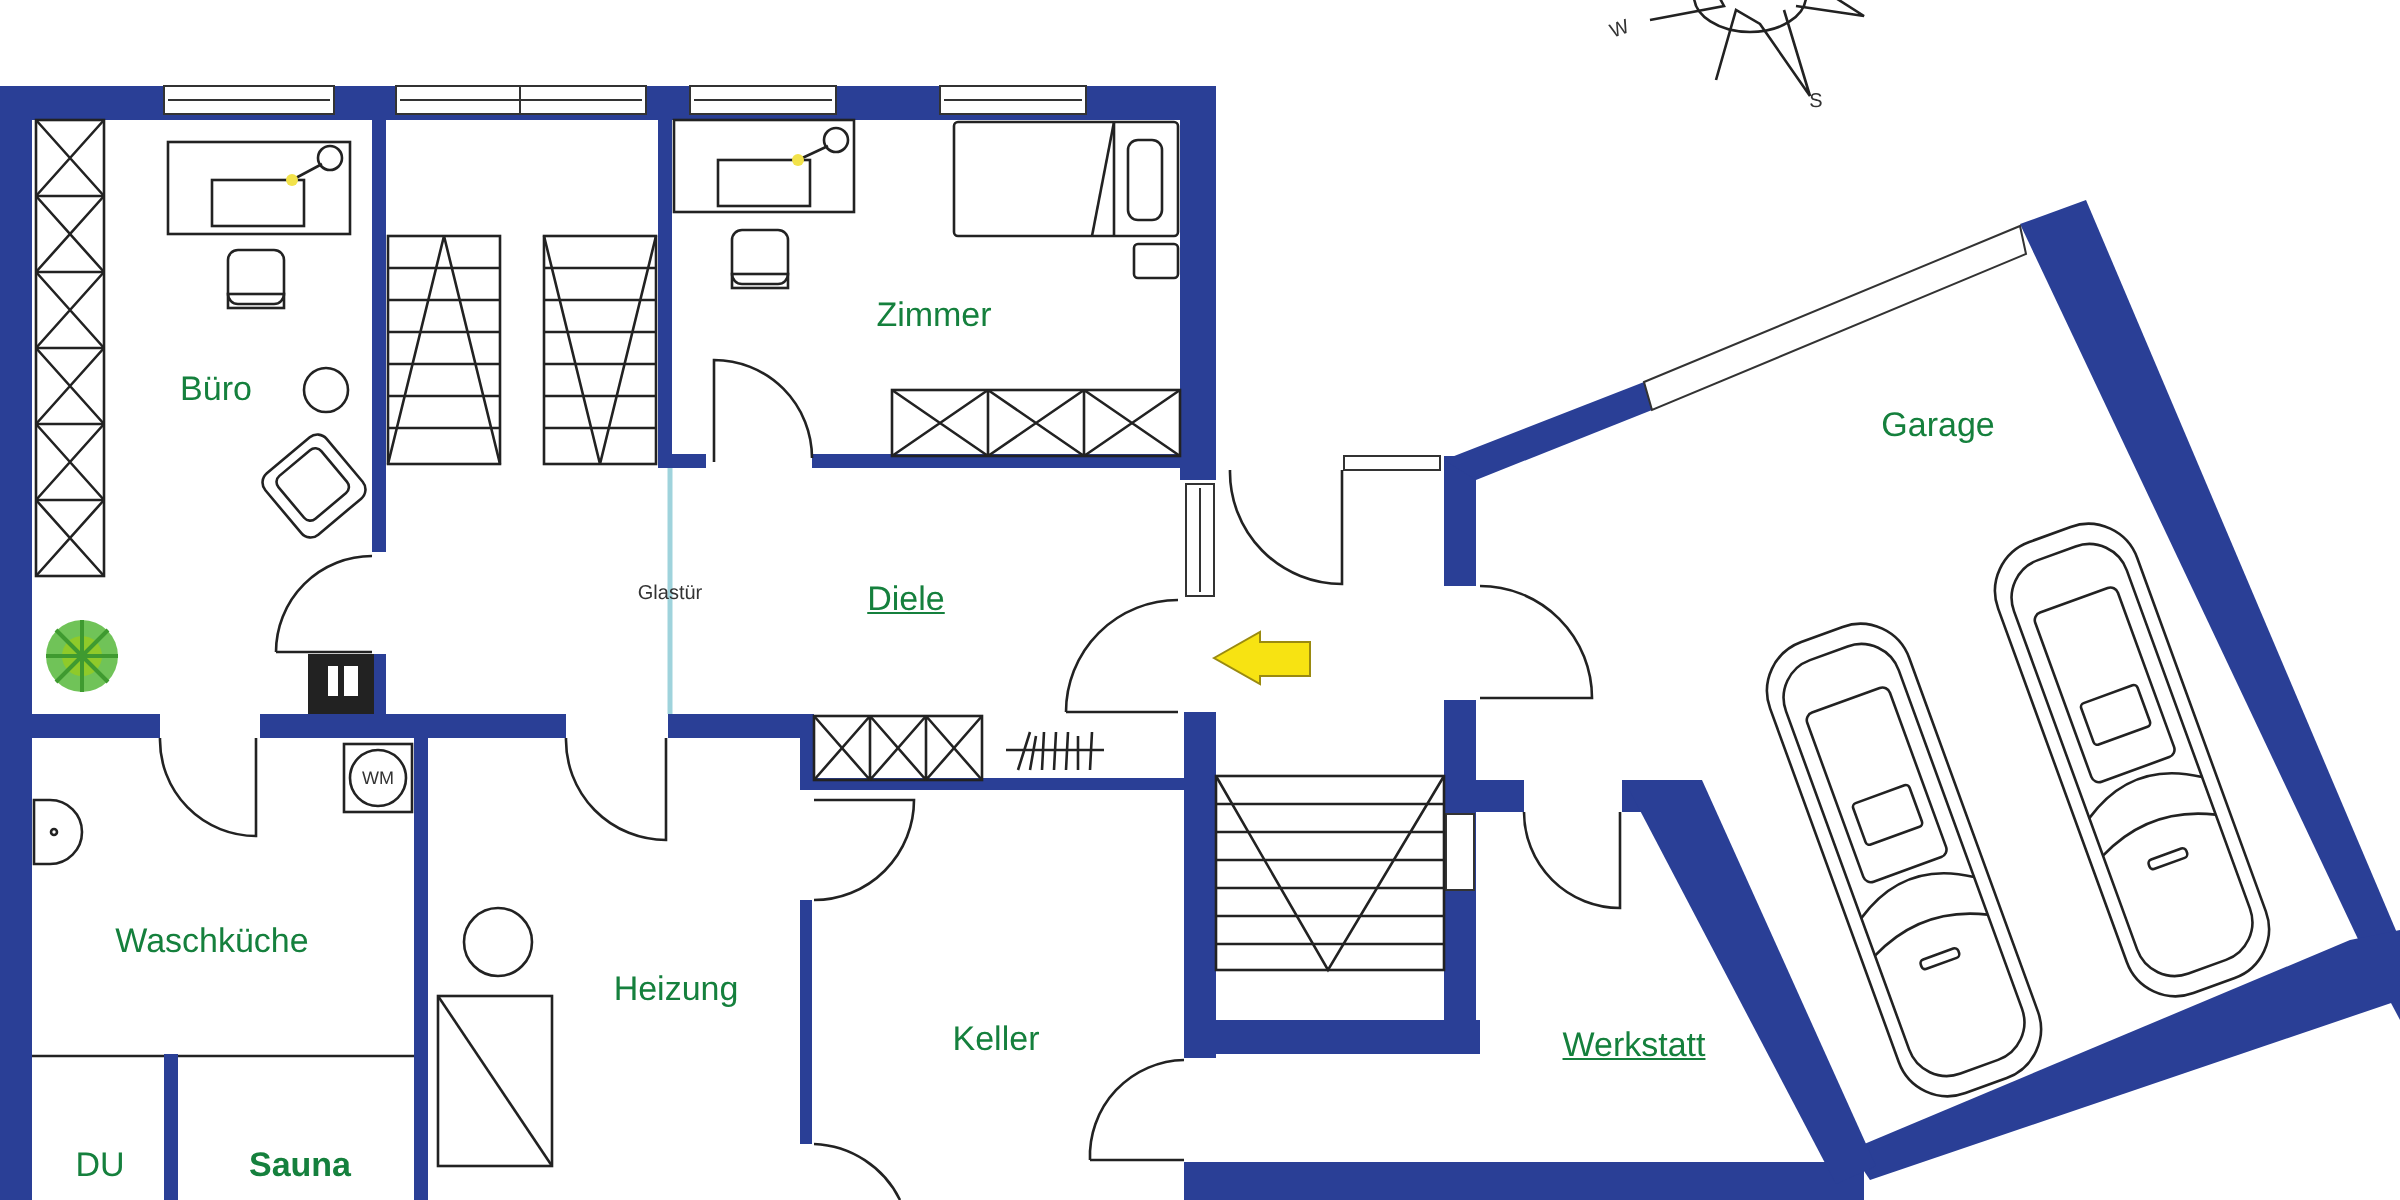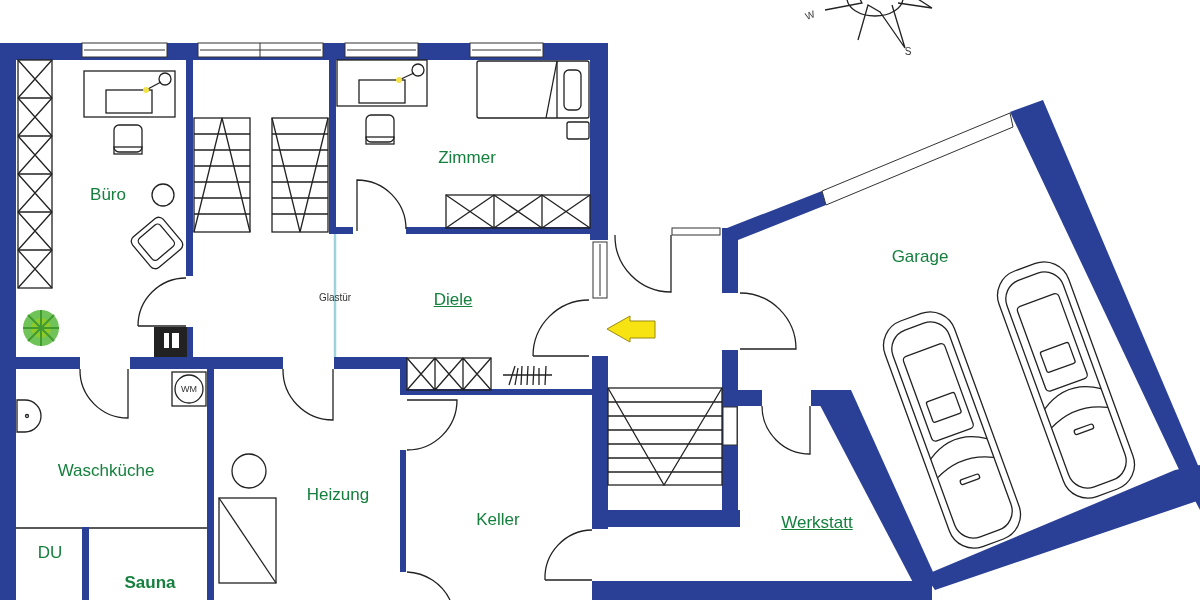--- a/index.html
+++ b/index.html
@@ -232,7 +232,7 @@
 
 <span class="label" style="left:108px;top:195px;">Büro</span>
 <span class="label" style="left:467px;top:158px;">Zimmer</span>
-<span class="label" style="left:920px;top:213px;margin-top:44px;">Garage</span>
+<span class="label" style="left:969px;top:213px;">Garage</span>
 <span class="label" style="left:453px;top:300px;text-decoration:underline;">Diele</span>
 <span class="label" style="left:106px;top:471px;">Waschküche</span>
 <span class="label" style="left:338px;top:495px;text-align:right;">Heizung</span>

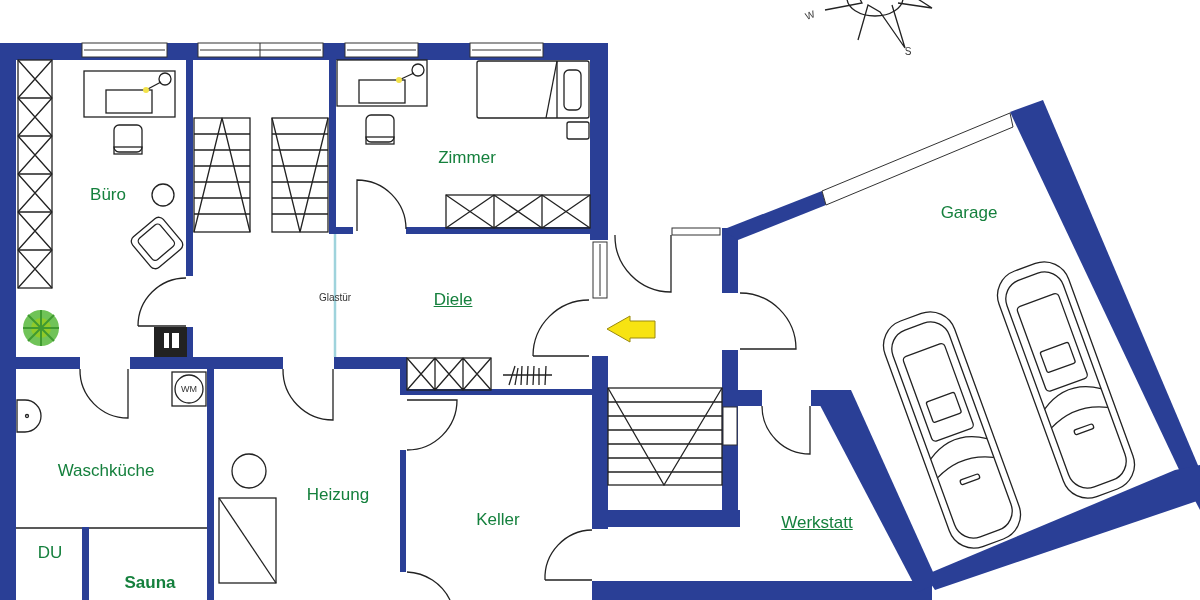--- a/index.html
+++ b/index.html
@@ -238,7 +238,7 @@
 <span class="label" style="left:338px;top:495px;text-align:right;">Heizung</span>
 <span class="label" style="left:498px;top:520px;">Keller</span>
 <span class="label" style="left:817px;top:523px;text-decoration:underline;">Werkstatt</span>
-<span class="label" style="left:50px;top:553px;">DU</span>
+<span class="label" style="left:50px;top:583px;">DU</span>
 <span class="label" style="left:150px;top:583px;font-weight:bold;">Sauna</span>
 
 <span class="label small" style="left:335px;top:297px;">Glastür</span>

